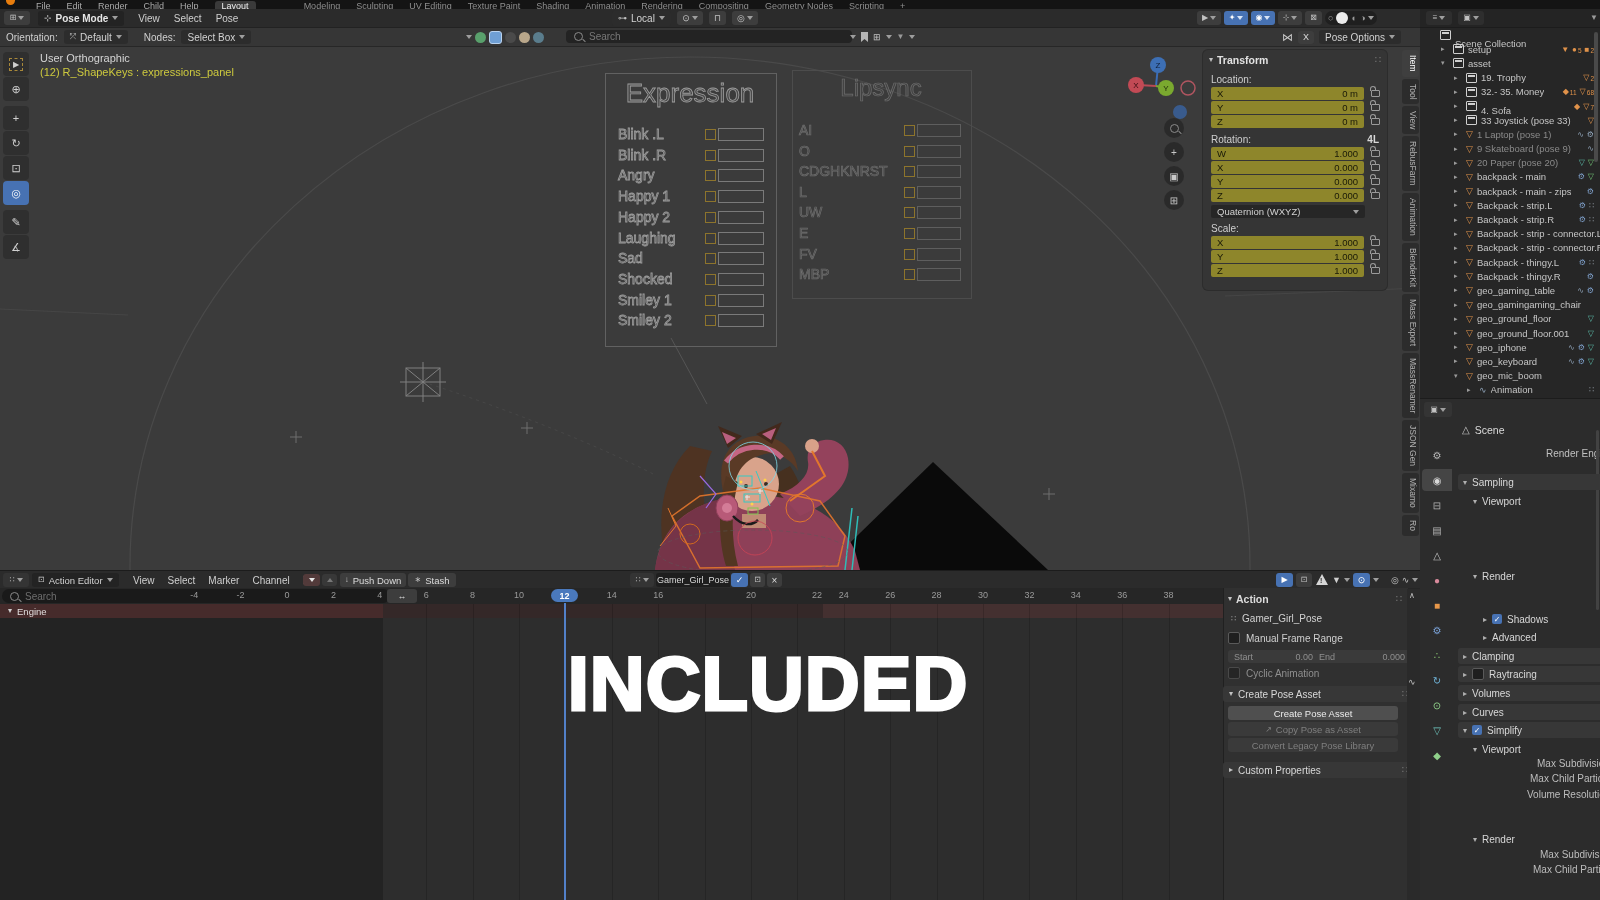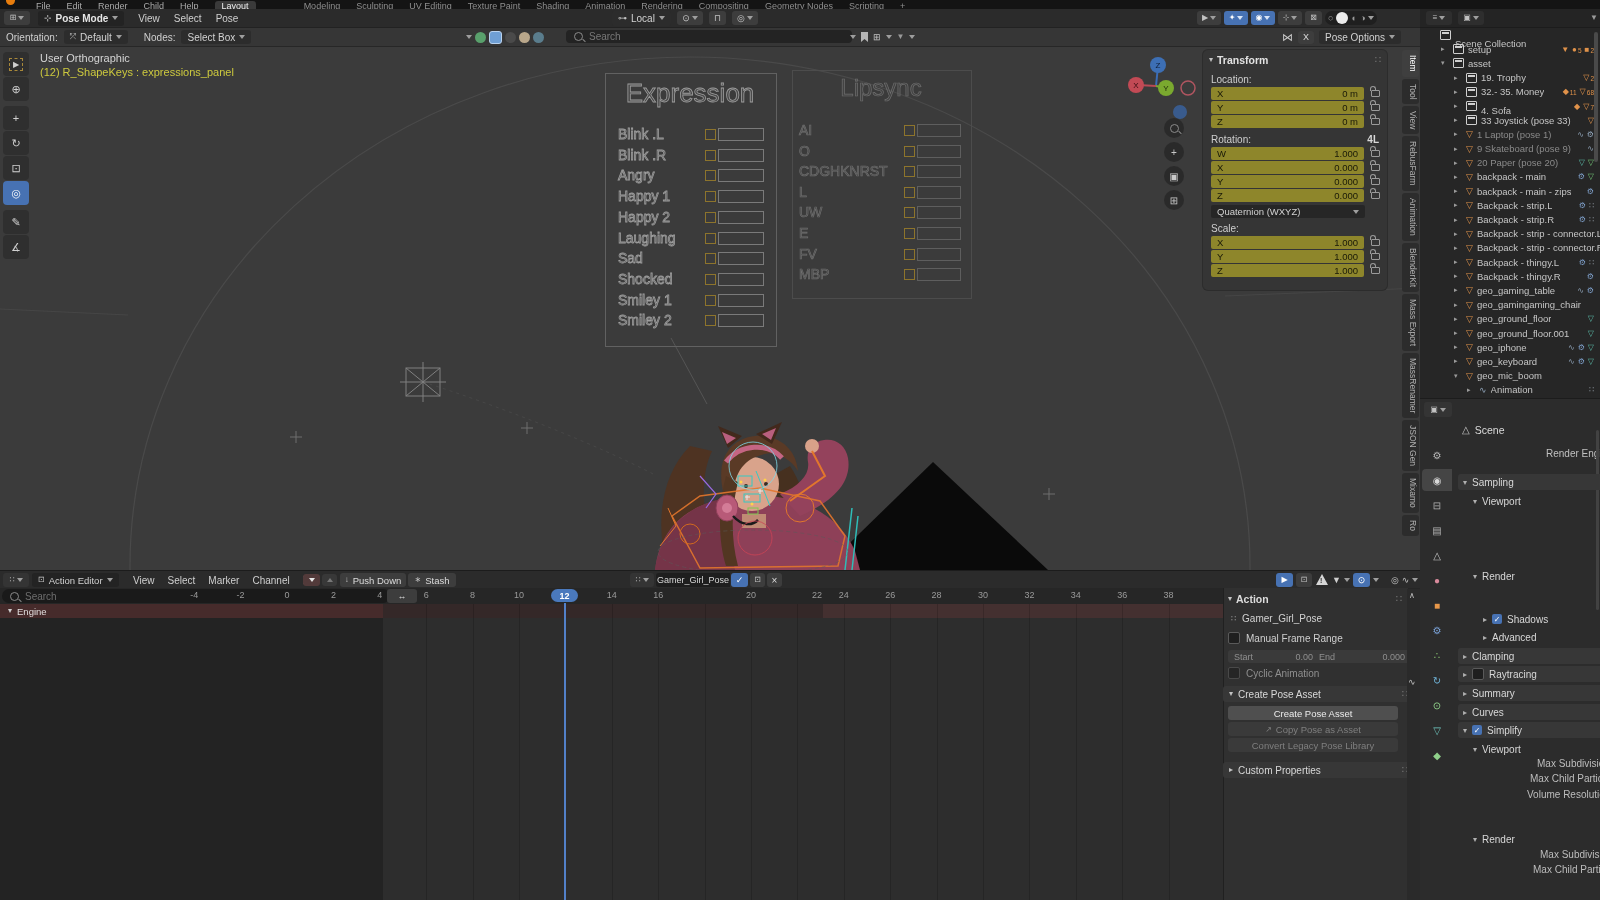--- a/index.html
+++ b/index.html
@@ -844,6 +844,7 @@
 <span class="ab glyph" style="left:1408px;top:678px;font-size:9px;z-index:5;">∿</span>
 
 <div class="ab" style="left:160px;top:632px;width:1216px;text-align:center;z-index:10;color:#ffffff;font-weight:bold;-webkit-text-stroke:3px #ffffff;">
+  <div style="font-size:76px;line-height:104px;letter-spacing:1px;">INCLUDED</div>
 </div>
 
 <div class="ab hollow" style="left: 618px; top: 126px; font-size: 14px;">Blink .L</div>

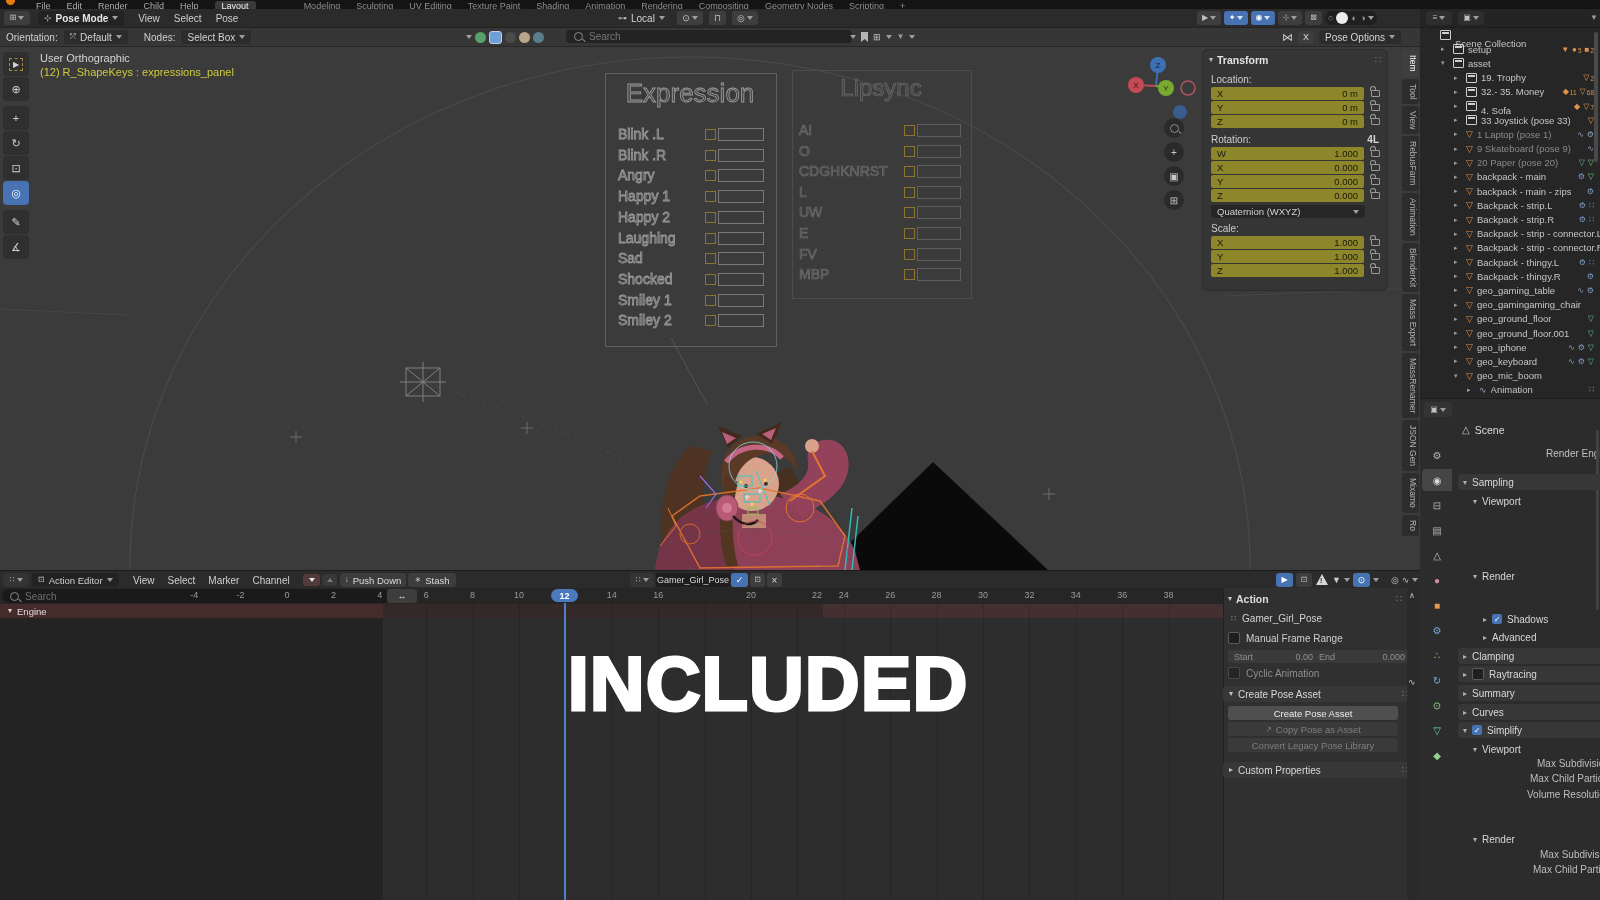--- a/index.html
+++ b/index.html
@@ -972,7 +972,7 @@
   </div>
 <div style="position: absolute; left: 1458px; top: 685px; width: 160px; height: 16px; display: flex; align-items: center; gap: 5px; padding-left: 5px; background: rgb(55, 55, 55); border-radius: 3px;">
     <div style="font-size: 8px; color: rgb(176, 176, 176);">▸</div>
-    <div style="font-size: 10px; color: rgb(216, 216, 216); white-space: nowrap;">Summary</div>
+    <div style="font-size: 10px; color: rgb(216, 216, 216); white-space: nowrap;">Volumes</div>
   </div>
 <div style="position: absolute; left: 1458px; top: 704px; width: 160px; height: 16px; display: flex; align-items: center; gap: 5px; padding-left: 5px; background: rgb(55, 55, 55); border-radius: 3px;">
     <div style="font-size: 8px; color: rgb(176, 176, 176);">▸</div>

